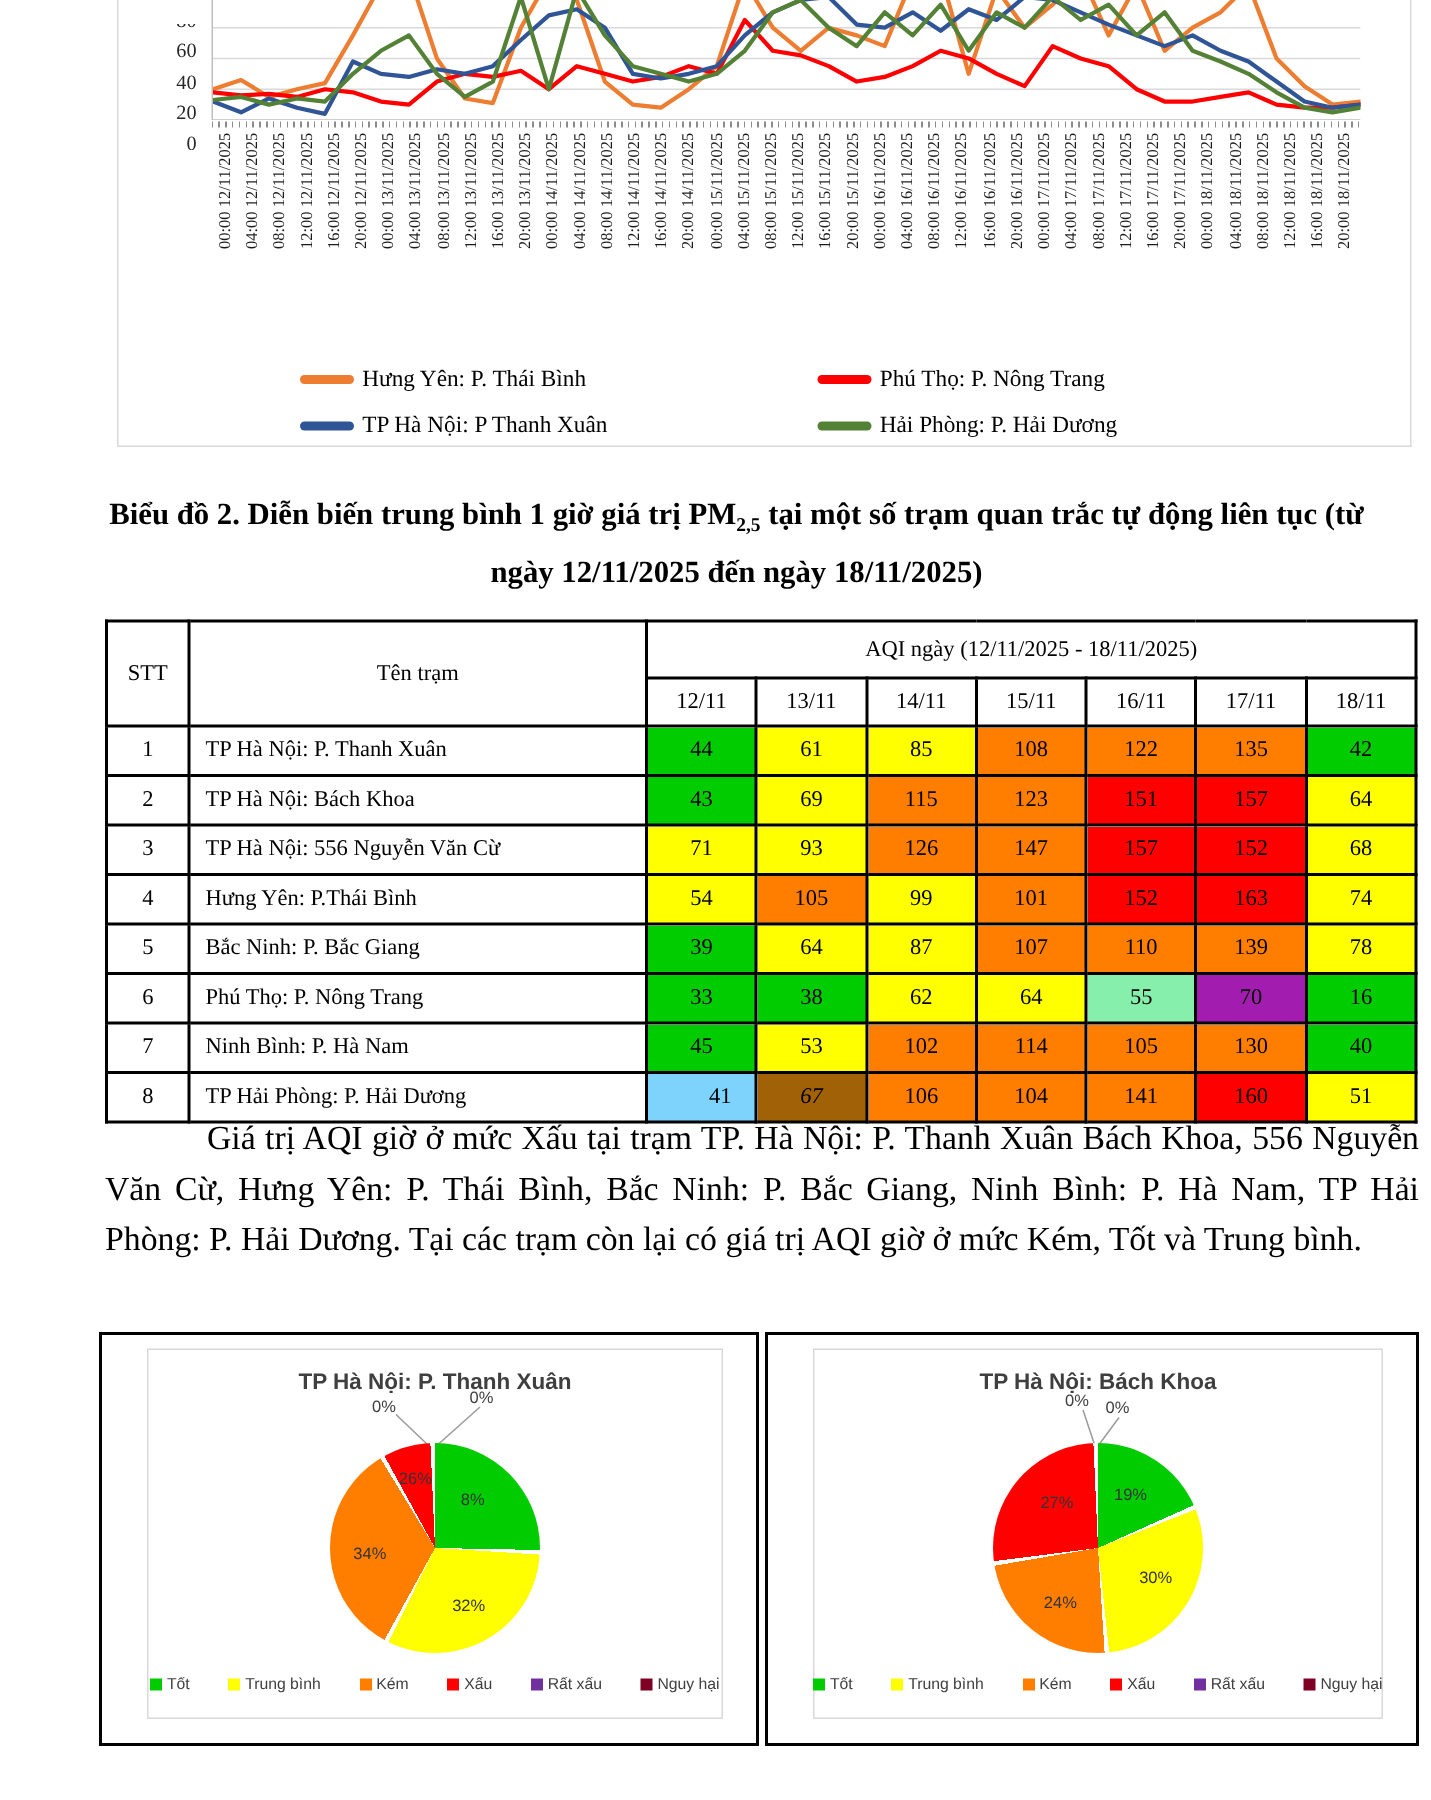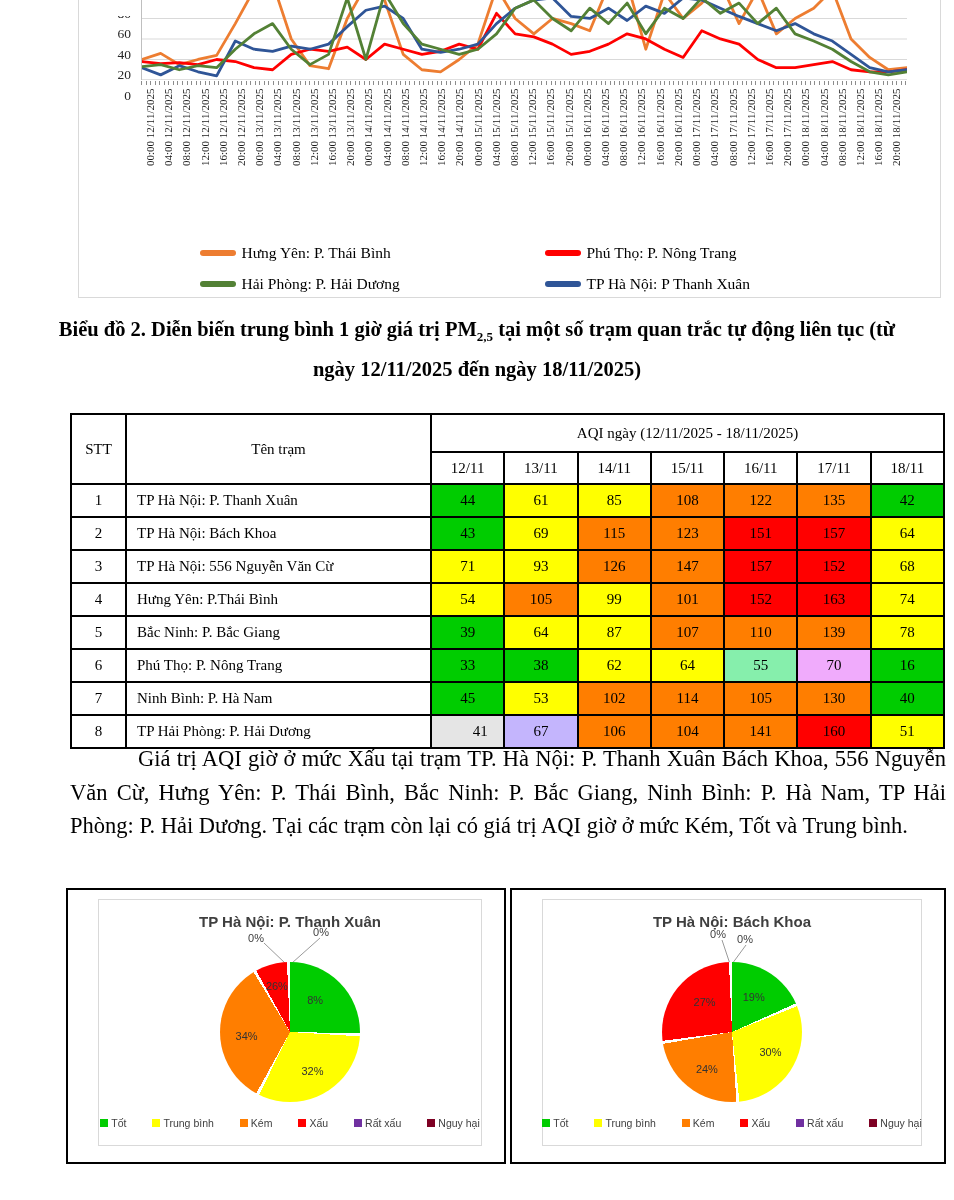--- a/index.html
+++ b/index.html
@@ -142,12 +142,12 @@
           <span>Phú Thọ: P. Nông Trang</span>
         </div>
         <div class="lc-item">
+          <span class="lc-swatch" style="background: rgb(47, 85, 151);"></span>
+          <span>TP Hà Nội: P Thanh Xuân</span>
+        </div>
+        <div class="lc-item">
           <span class="lc-swatch" style="background: rgb(83, 129, 53);"></span>
           <span>Hải Phòng: P. Hải Dương</span>
-        </div>
-        <div class="lc-item">
-          <span class="lc-swatch" style="background: rgb(47, 85, 151);"></span>
-          <span>TP Hà Nội: P Thanh Xuân</span>
         </div>
       </div>
   </section>

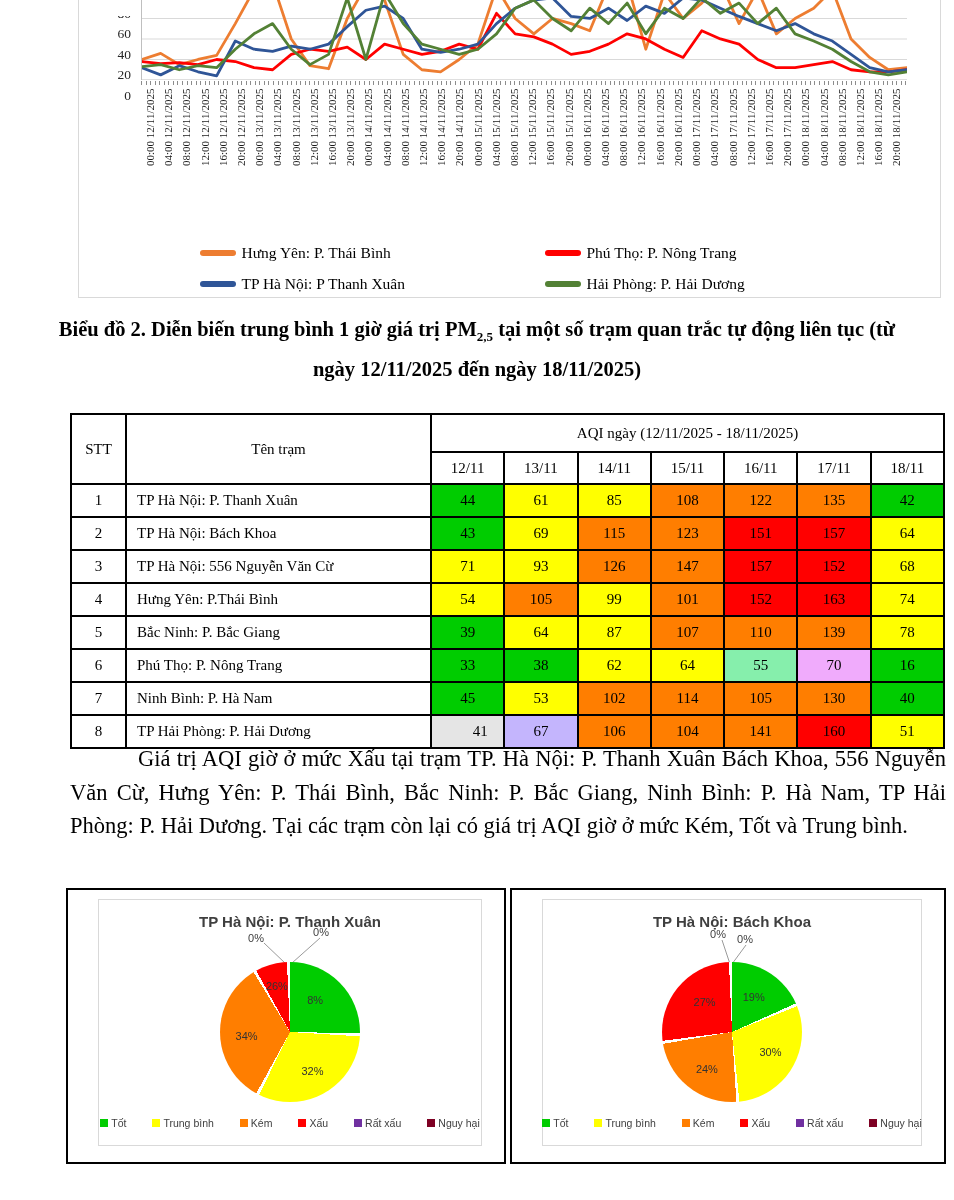--- a/index.html
+++ b/index.html
@@ -25,7 +25,7 @@
   .lc-swatch{width:36px;height:6px;border-radius:3px;margin-right:6px;flex:0 0 auto;}
 
   
-  .caption{position:absolute;left:40px;top:313px;width:874px;margin:0;text-align:center;
+  .caption{position:absolute;left:40px;top:313px;width:874px;margin:14px;text-align:center;
            font-weight:bold;font-size:20.5px;line-height:32px;}
   .caption sub,.table-title sub{font-size:13px;}
   .table-title{position:absolute;left:40px;top:383px;width:874px;margin:0;text-align:center;

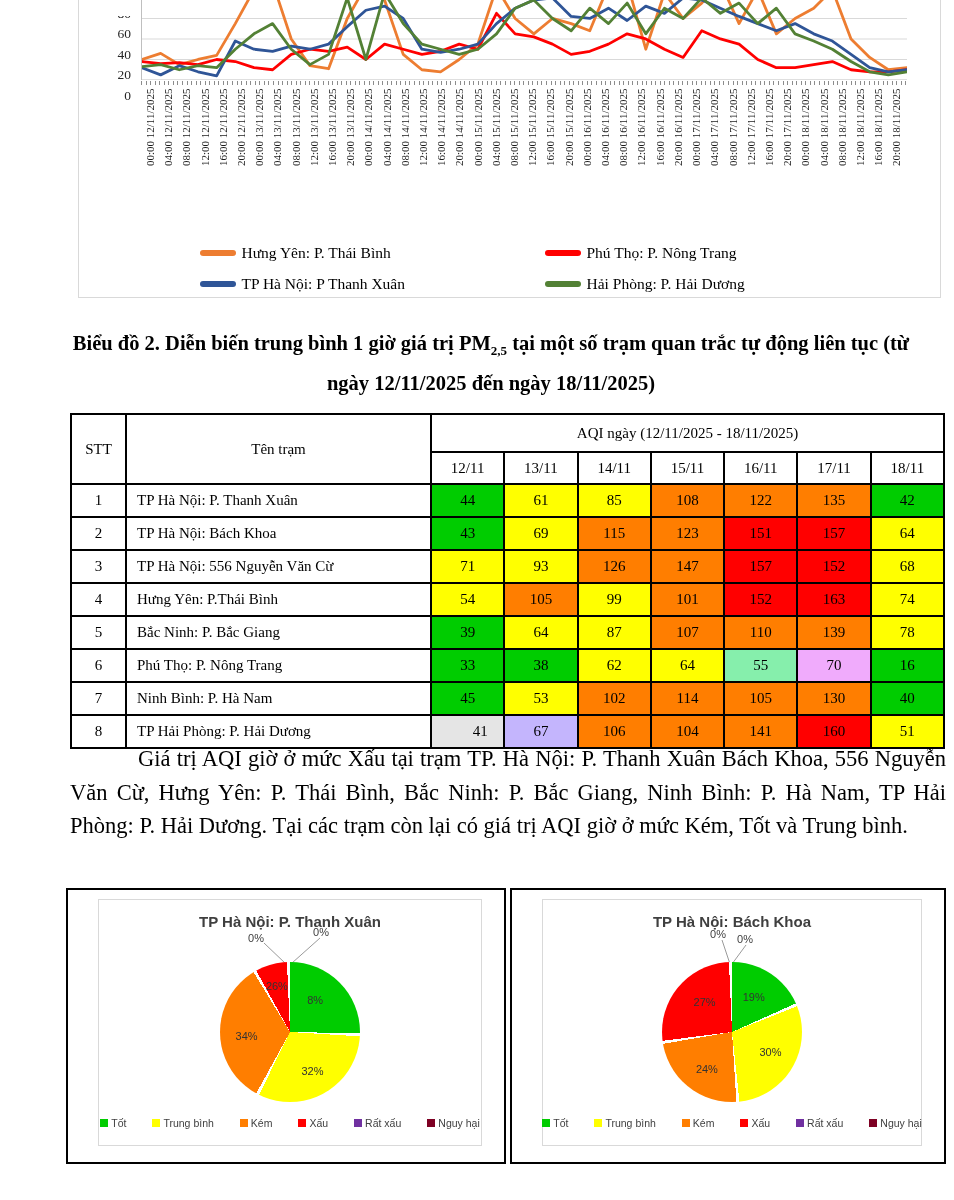--- a/index.html
+++ b/index.html
@@ -247,7 +247,7 @@
           <td style="background: rgb(255, 255, 0);">62</td>
           <td style="background: rgb(255, 255, 0);">64</td>
           <td style="background: #86efac; margin-top: 44px;">55</td>
-          <td style="background: #f0abfc;">70</td>
+          <td style="background: #a21caf;">70</td>
           <td style="background: rgb(0, 204, 0);">16</td>
         </tr>
         <tr>

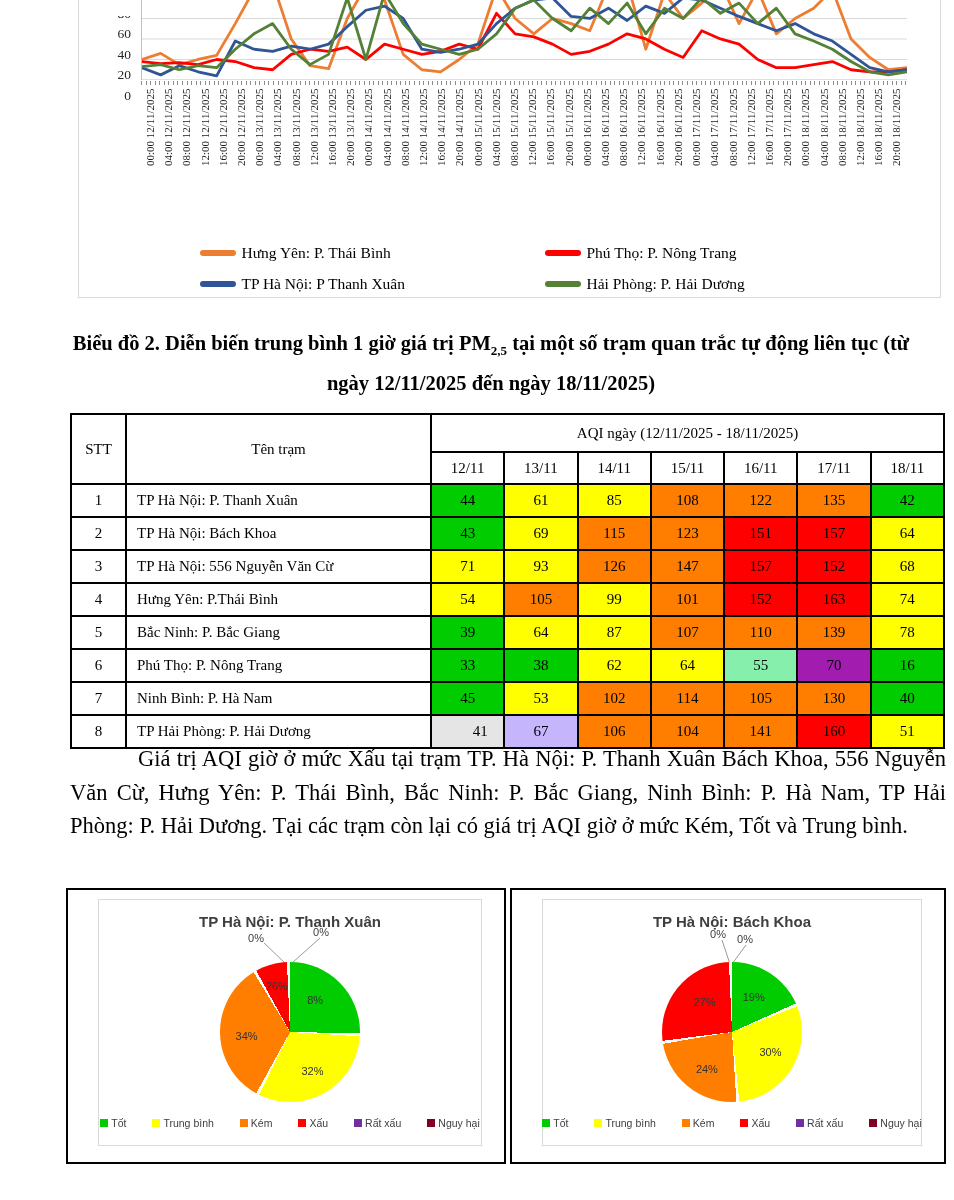--- a/index.html
+++ b/index.html
@@ -264,7 +264,7 @@
         <tr>
           <td>8</td>
           <td class="name">TP Hải Phòng: P. Hải Dương</td>
-          <td style="background: #e5e5e5; padding-left: 28px;">41</td>
+          <td style="background: #7dd3fc; padding-left: 28px;">41</td>
           <td style="background: #c4b5fd;">67</td>
           <td style="background: rgb(255, 126, 0);">106</td>
           <td style="background: rgb(255, 126, 0);">104</td>

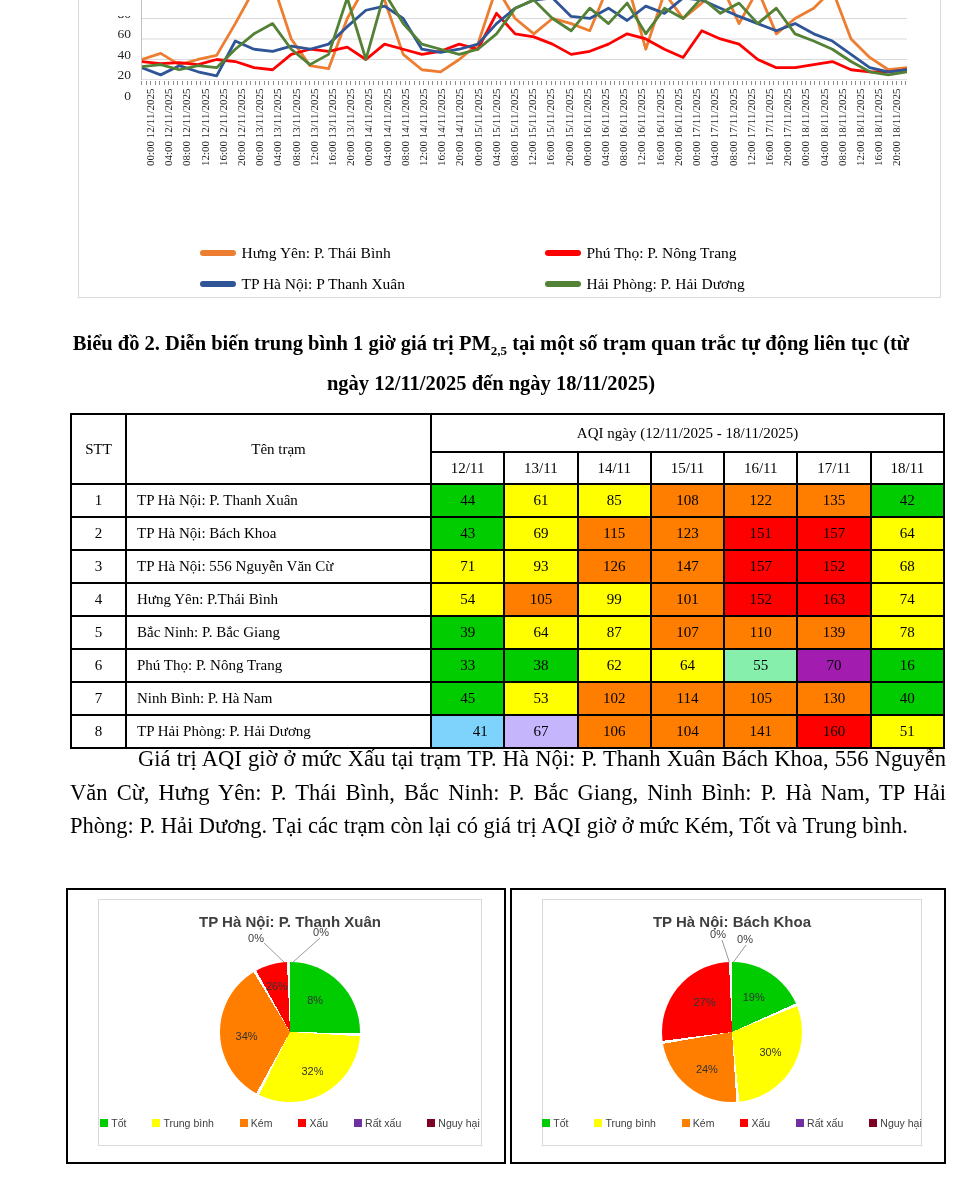--- a/index.html
+++ b/index.html
@@ -265,7 +265,7 @@
           <td>8</td>
           <td class="name">TP Hải Phòng: P. Hải Dương</td>
           <td style="background: #7dd3fc; padding-left: 28px;">41</td>
-          <td style="background: #c4b5fd;">67</td>
+          <td style="background: #a16207; font-style: italic;">67</td>
           <td style="background: rgb(255, 126, 0);">106</td>
           <td style="background: rgb(255, 126, 0);">104</td>
           <td style="background: rgb(255, 126, 0);">141</td>

